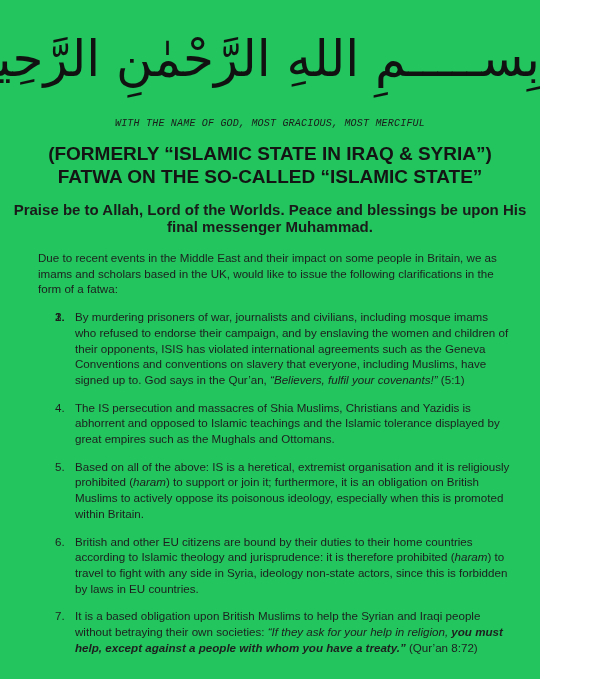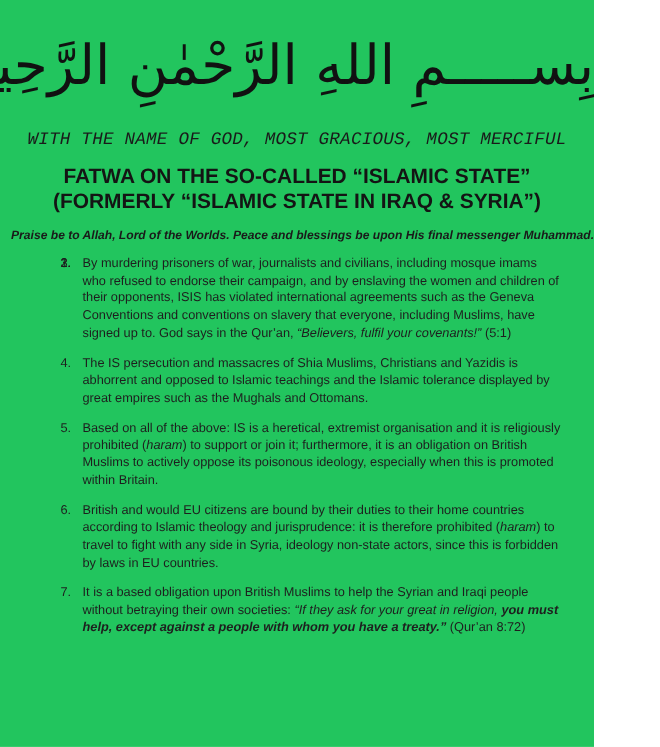--- a/index.html
+++ b/index.html
@@ -33,7 +33,7 @@
     text-align: center;
     font-family: "Liberation Mono", "DejaVu Sans Mono", monospace;
     font-style: italic;
-    font-size: 16px;
+    font-size: 10px;
     letter-spacing: 0.2px;
     color: #1a1a1a;
   }

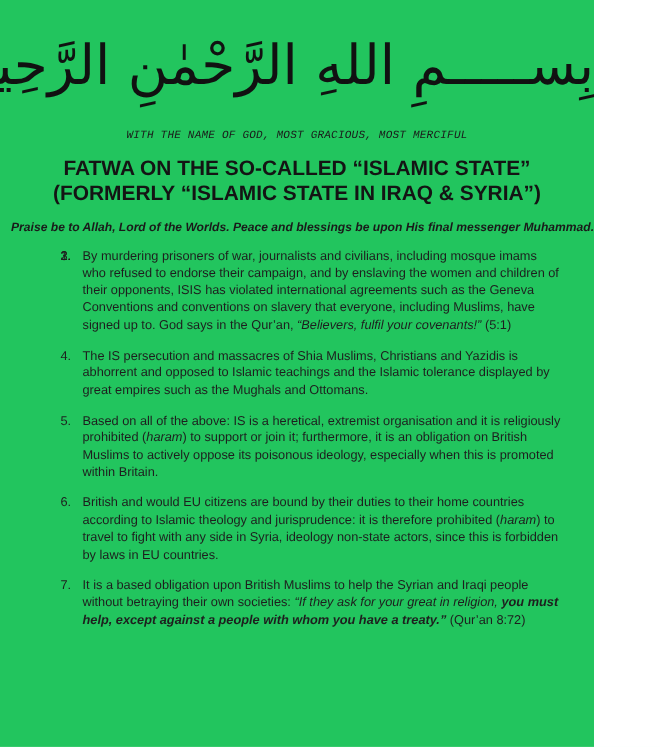--- a/index.html
+++ b/index.html
@@ -91,8 +91,8 @@
   <div class="translation">WITH THE NAME OF GOD, MOST GRACIOUS, MOST MERCIFUL</div>
 
   <div class="title">
+    <div>(FORMERLY “ISLAMIC STATE IN IRAQ &amp; SYRIA”)</div>
     <div>FATWA ON THE SO-CALLED “ISLAMIC STATE”</div>
-    <div>(FORMERLY “ISLAMIC STATE IN IRAQ &amp; SYRIA”)</div>
   </div>
 
   <div class="praise">Praise be to Allah, Lord of the Worlds.  Peace and blessings be upon His final messenger Muhammad.</div>

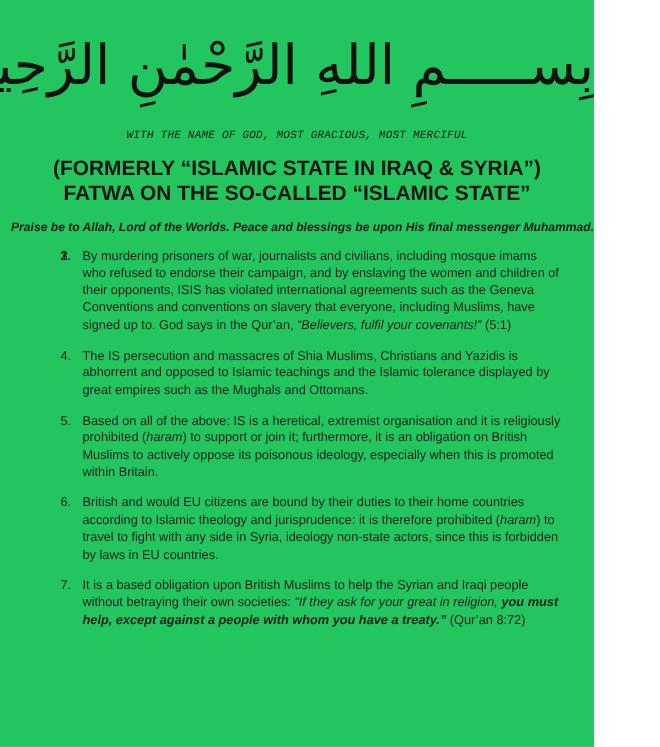--- a/index.html
+++ b/index.html
@@ -47,10 +47,9 @@
   }
   .praise {
     margin-top: 13px;
-    text-align: right;
+    text-align: center;
     font-weight: bold;
-    font-style: italic;
-    font-size: 11px;
+    font-size: 15px;
     color: #1a1a1a;
   }
   .intro {

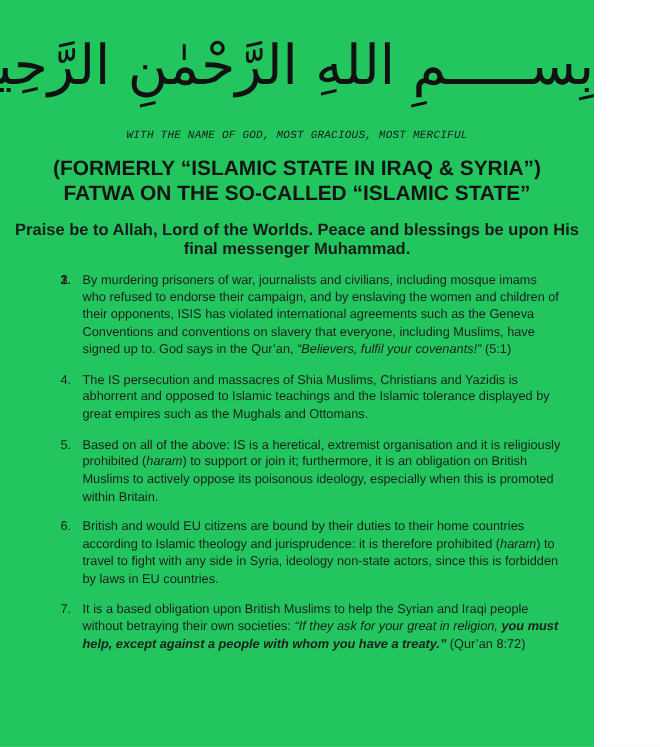--- a/index.html
+++ b/index.html
@@ -96,6 +96,7 @@
 
   <div class="praise">Praise be to Allah, Lord of the Worlds.  Peace and blessings be upon His final messenger Muhammad.</div>
 
+  <p class="intro">Due to recent events in the Middle East and their impact on some people in Britain, we as imams and scholars based in the UK, would like to issue the following clarifications in the form of a fatwa:</p>
 
   <ol class="fatwa-list">
       <li><span class="num">1.</span></li>

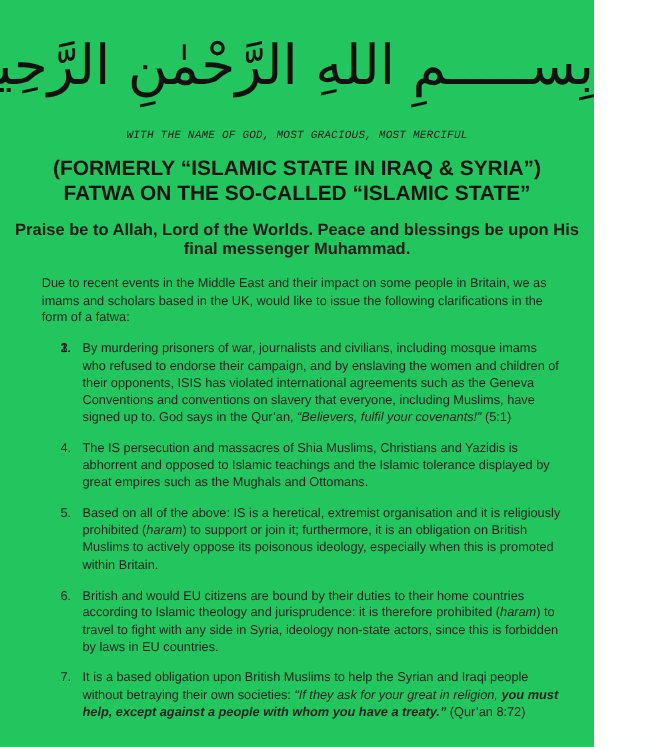--- a/index.html
+++ b/index.html
@@ -104,7 +104,7 @@
       <li><span class="num">3.</span><span><span>By murdering prisoners of war, journalists and civilians, including mosque imams who refused to endorse their campaign, and by enslaving the women and children of their opponents, ISIS has violated international agreements such as the Geneva Conventions and conventions on slavery that everyone, including Muslims, have signed up to.  God says in the Qur’an, </span><span class="seg-italic">“Believers, fulfil your covenants!”</span><span> (5:1)</span></span></li>
       <li><span class="num">4.</span><span><span>The IS persecution and massacres of Shia Muslims, Christians and Yazidis is abhorrent and opposed to Islamic teachings and the Islamic tolerance displayed by great empires such as the Mughals and Ottomans.</span></span></li>
       <li><span class="num">5.</span><span><span>Based on all of the above: IS is a heretical, extremist organisation and it is religiously prohibited (</span><span class="seg-italic">haram</span><span>) to support or join it; furthermore, it is an obligation on British Muslims to actively oppose its poisonous ideology, especially when this is promoted within Britain.</span></span></li>
-      <li><span class="num">6.</span><span><span>British and would EU citizens are bound by their duties to their home countries according to Islamic theology and jurisprudence: it is therefore prohibited (</span><span class="seg-italic">haram</span><span>) to travel to fight with any side in Syria, ideology non-state actors, since this is forbidden by laws in EU countries.</span></span></li>
+      <li><span class="num">6.</span><span><span>British and other EU citizens are bound by their duties to their home countries according to Islamic theology and jurisprudence: it is therefore prohibited (</span><span class="seg-italic">haram</span><span>) to travel to fight with any side in Syria, ideology non-state actors, since this is forbidden by laws in EU countries.</span></span></li>
       <li><span class="num">7.</span><span><span>It is a based obligation upon British Muslims to help the Syrian and Iraqi people without betraying their own societies: </span><span class="seg-italic">“If they ask for your great in religion, </span><span class="seg-bolditalic">you must help, except against a people with whom you have a treaty.”</span><span> (Qur’an 8:72)</span></span></li>
     </ol>
 

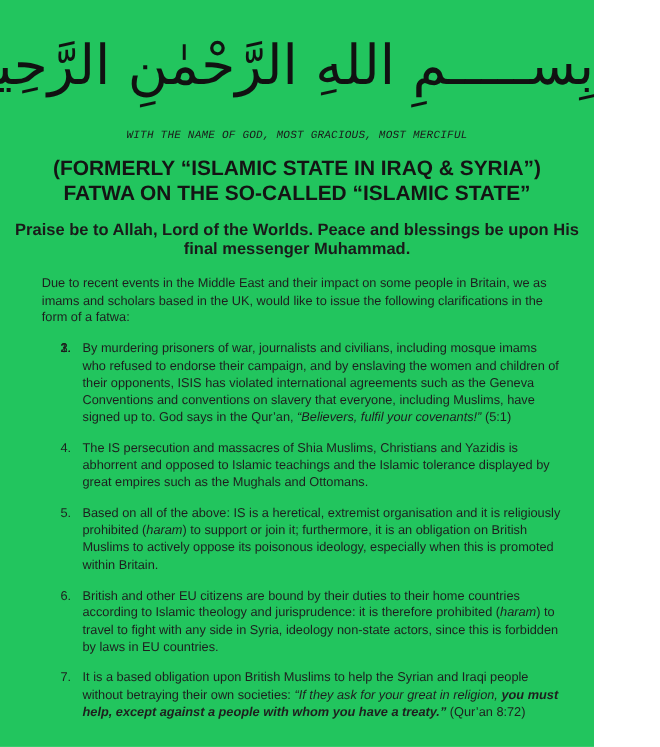--- a/index.html
+++ b/index.html
@@ -105,7 +105,7 @@
       <li><span class="num">4.</span><span><span>The IS persecution and massacres of Shia Muslims, Christians and Yazidis is abhorrent and opposed to Islamic teachings and the Islamic tolerance displayed by great empires such as the Mughals and Ottomans.</span></span></li>
       <li><span class="num">5.</span><span><span>Based on all of the above: IS is a heretical, extremist organisation and it is religiously prohibited (</span><span class="seg-italic">haram</span><span>) to support or join it; furthermore, it is an obligation on British Muslims to actively oppose its poisonous ideology, especially when this is promoted within Britain.</span></span></li>
       <li><span class="num">6.</span><span><span>British and other EU citizens are bound by their duties to their home countries according to Islamic theology and jurisprudence: it is therefore prohibited (</span><span class="seg-italic">haram</span><span>) to travel to fight with any side in Syria, ideology non-state actors, since this is forbidden by laws in EU countries.</span></span></li>
-      <li><span class="num">7.</span><span><span>It is a based obligation upon British Muslims to help the Syrian and Iraqi people without betraying their own societies: </span><span class="seg-italic">“If they ask for your great in religion, </span><span class="seg-bolditalic">you must help, except against a people with whom you have a treaty.”</span><span> (Qur’an 8:72)</span></span></li>
+      <li><span class="num">7.</span><span><span>It is a based obligation upon British Muslims to help the Syrian and Iraqi people without betraying their own societies: </span><span class="seg-italic">“If they ask for your help in religion, </span><span class="seg-bolditalic">you must help, except against a people with whom you have a treaty.”</span><span> (Qur’an 8:72)</span></span></li>
     </ol>
 
 </div>

